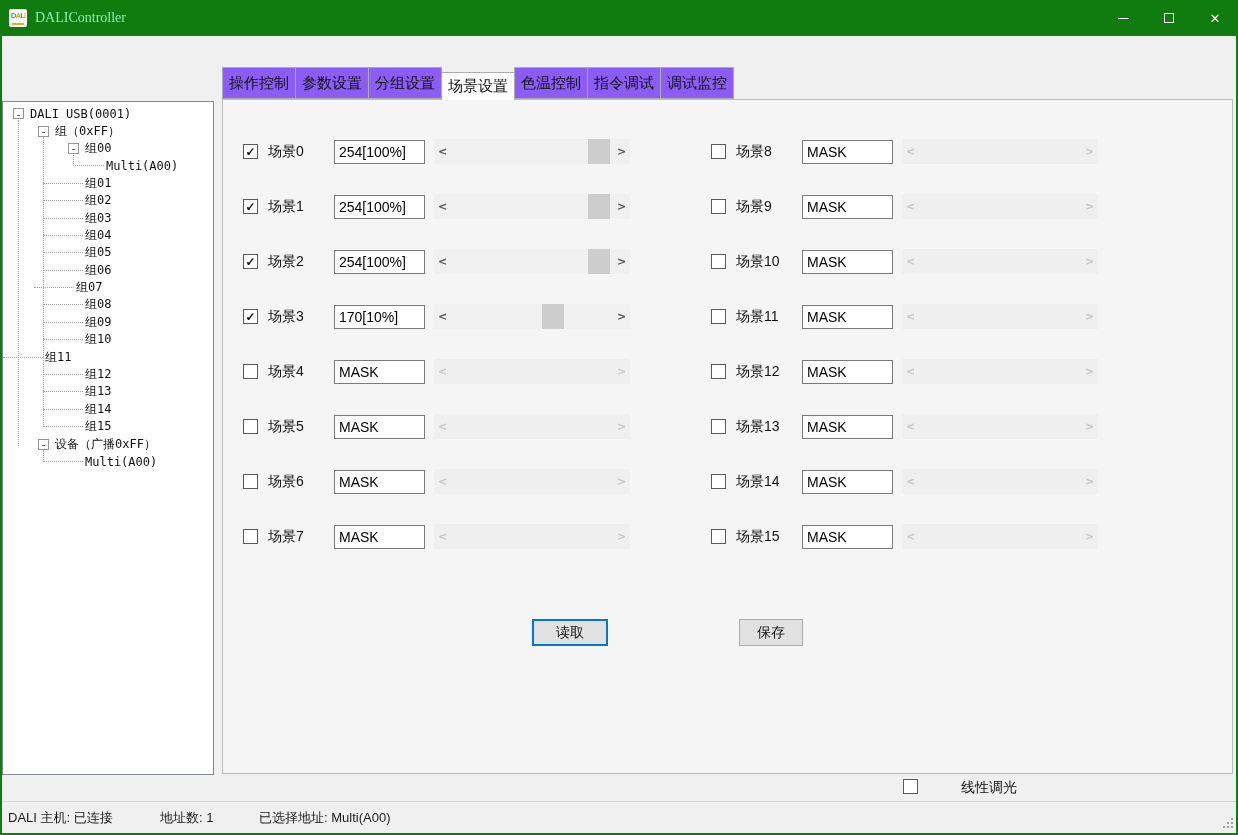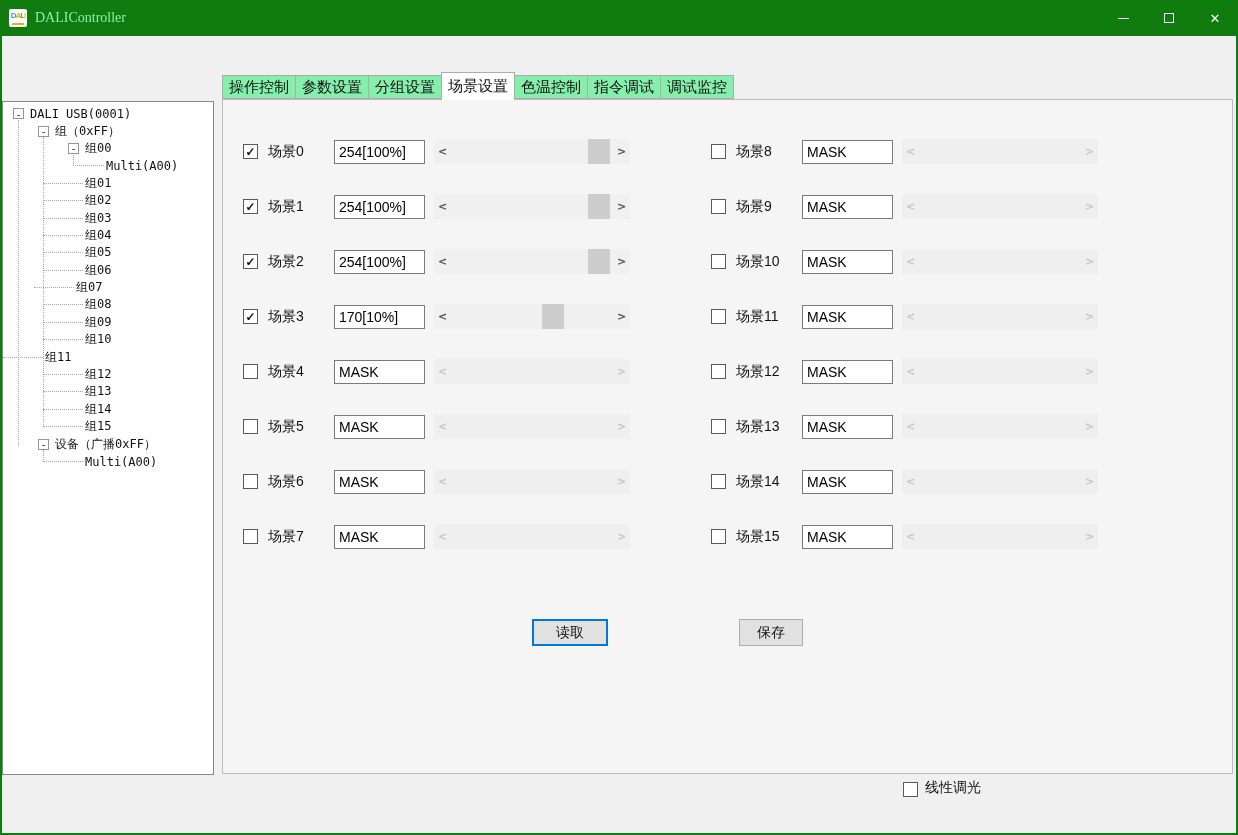--- a/index.html
+++ b/index.html
@@ -36,7 +36,7 @@
 
   
   .tab-strip{position:absolute;left:222px;top:72px;height:27px;display:flex;align-items:flex-end;z-index:3;font-size:15px;}
-  .tab{height:24px;box-sizing:border-box;background:#86efac;border:1px solid #acacac;display:flex;align-items:center;
+  .tab{height:32px;box-sizing:border-box;background:#8b5cf6;border:1px solid #acacac;display:flex;align-items:center;
        padding:0 6px;margin-right:-1px;}
   .tab.active{height:28px;margin-bottom:-1px;background:#fff;border-bottom:none;position:relative;z-index:4;}
 

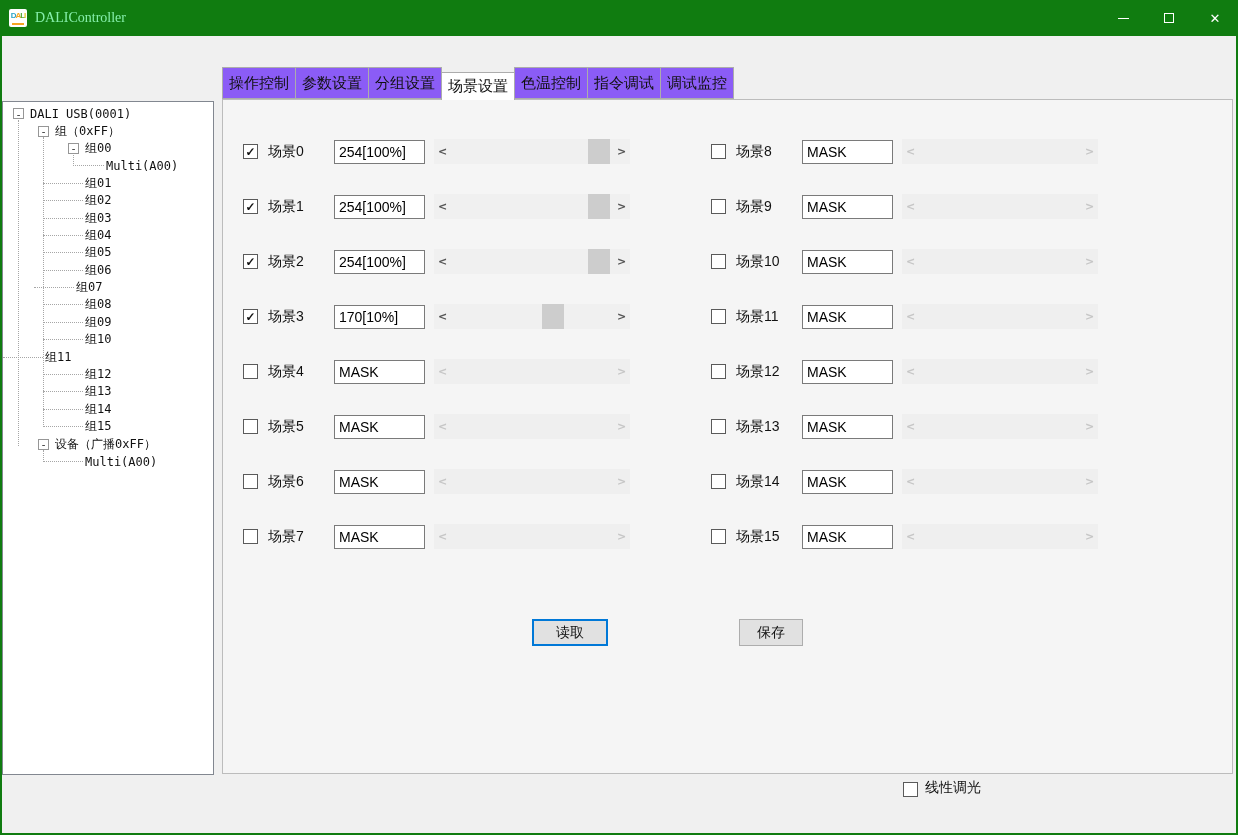--- a/index.html
+++ b/index.html
@@ -69,7 +69,7 @@
   .btn.save{left:516px;width:64px;}
 
   
-  .linear-dim{position:absolute;left:903px;top:779px;display:flex;align-items:flex-end;font-size:14px;z-index:2;}
+  .linear-dim{position:absolute;left:903px;top:779px;display:flex;align-items:flex-start;font-size:14px;z-index:2;gap:36px;}
   .linear-dim .lbl{margin-left:7px;}
 
   

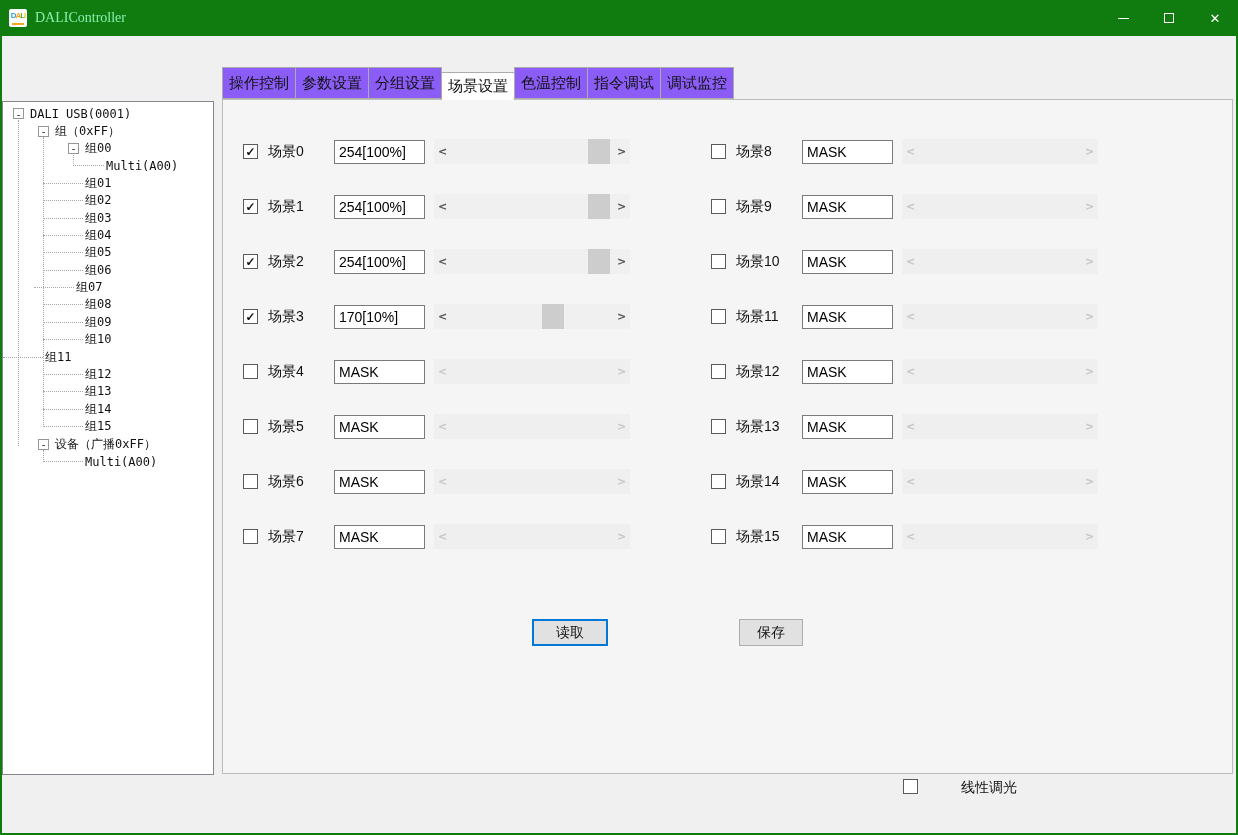--- a/index.html
+++ b/index.html
@@ -372,6 +372,12 @@
     <span class="lbl">线性调光</span>
   </div>
 
+  <div class="statusbar">
+    <span class="status-host">DALI 主机: 已连接</span>
+    <span class="status-addr">地址数: 1</span>
+    <span class="status-sel">已选择地址: Multi(A00)</span>
+    <span class="grip"></span>
+  </div>
 
 </div>
 

